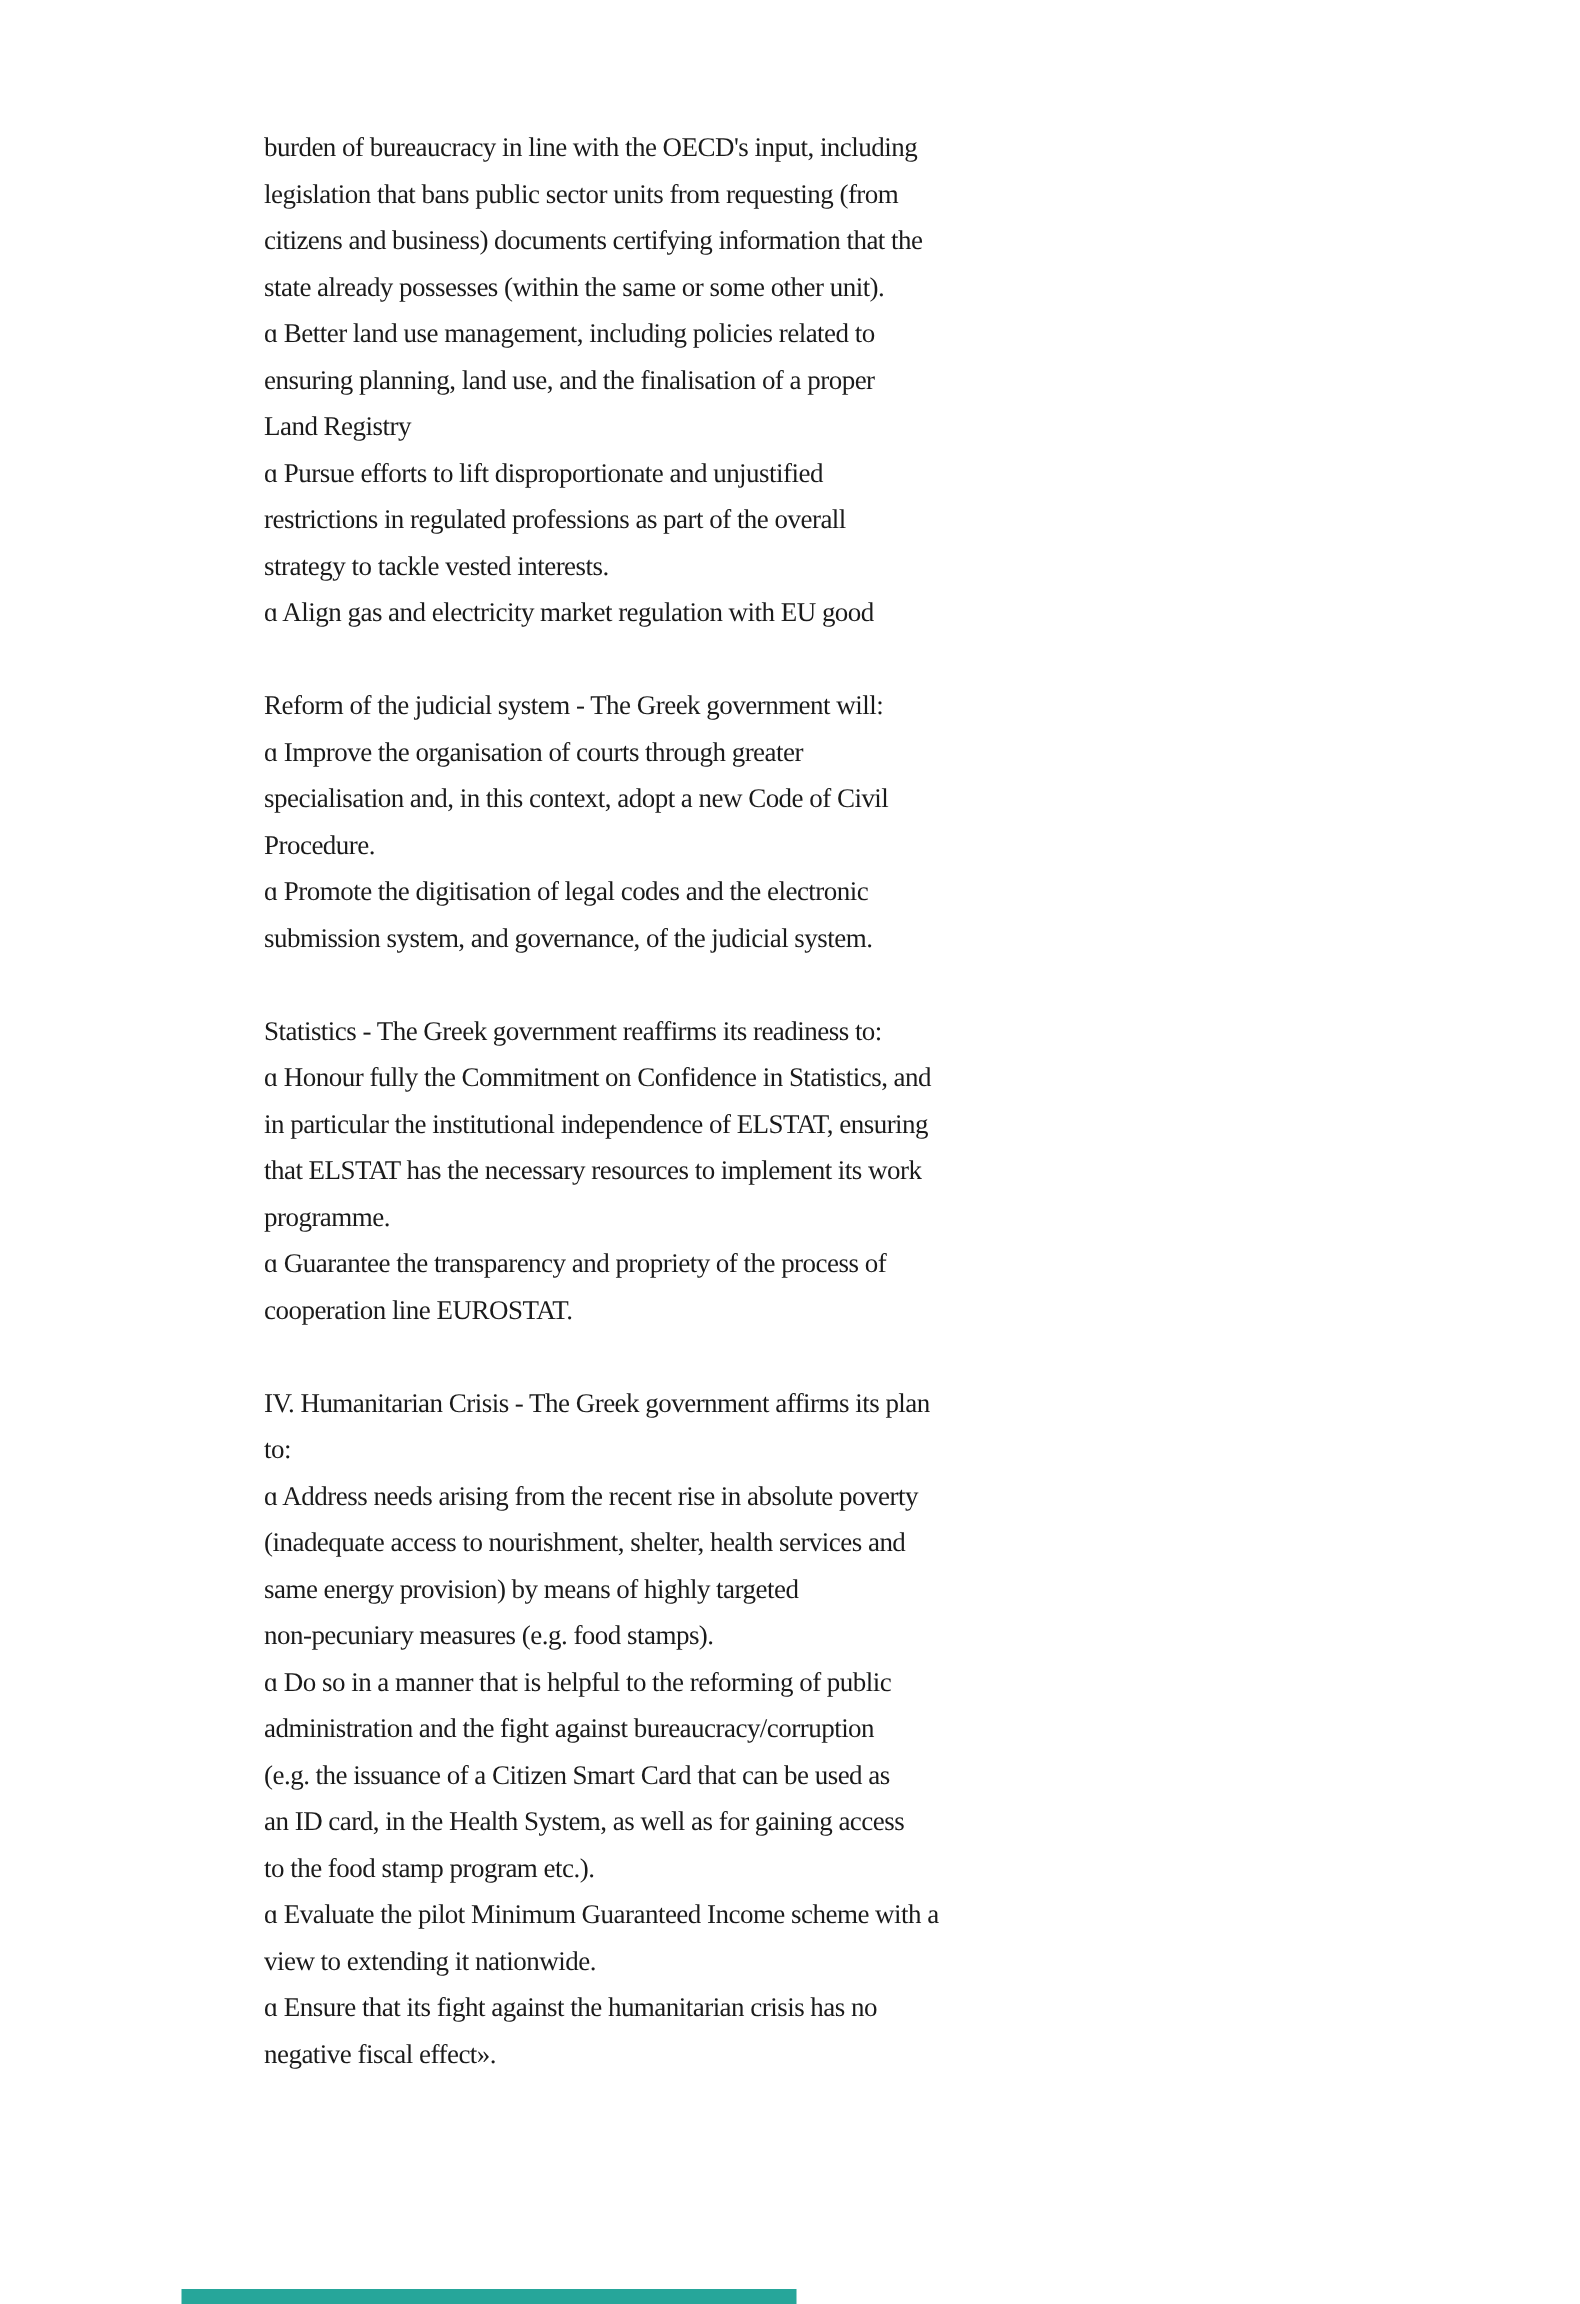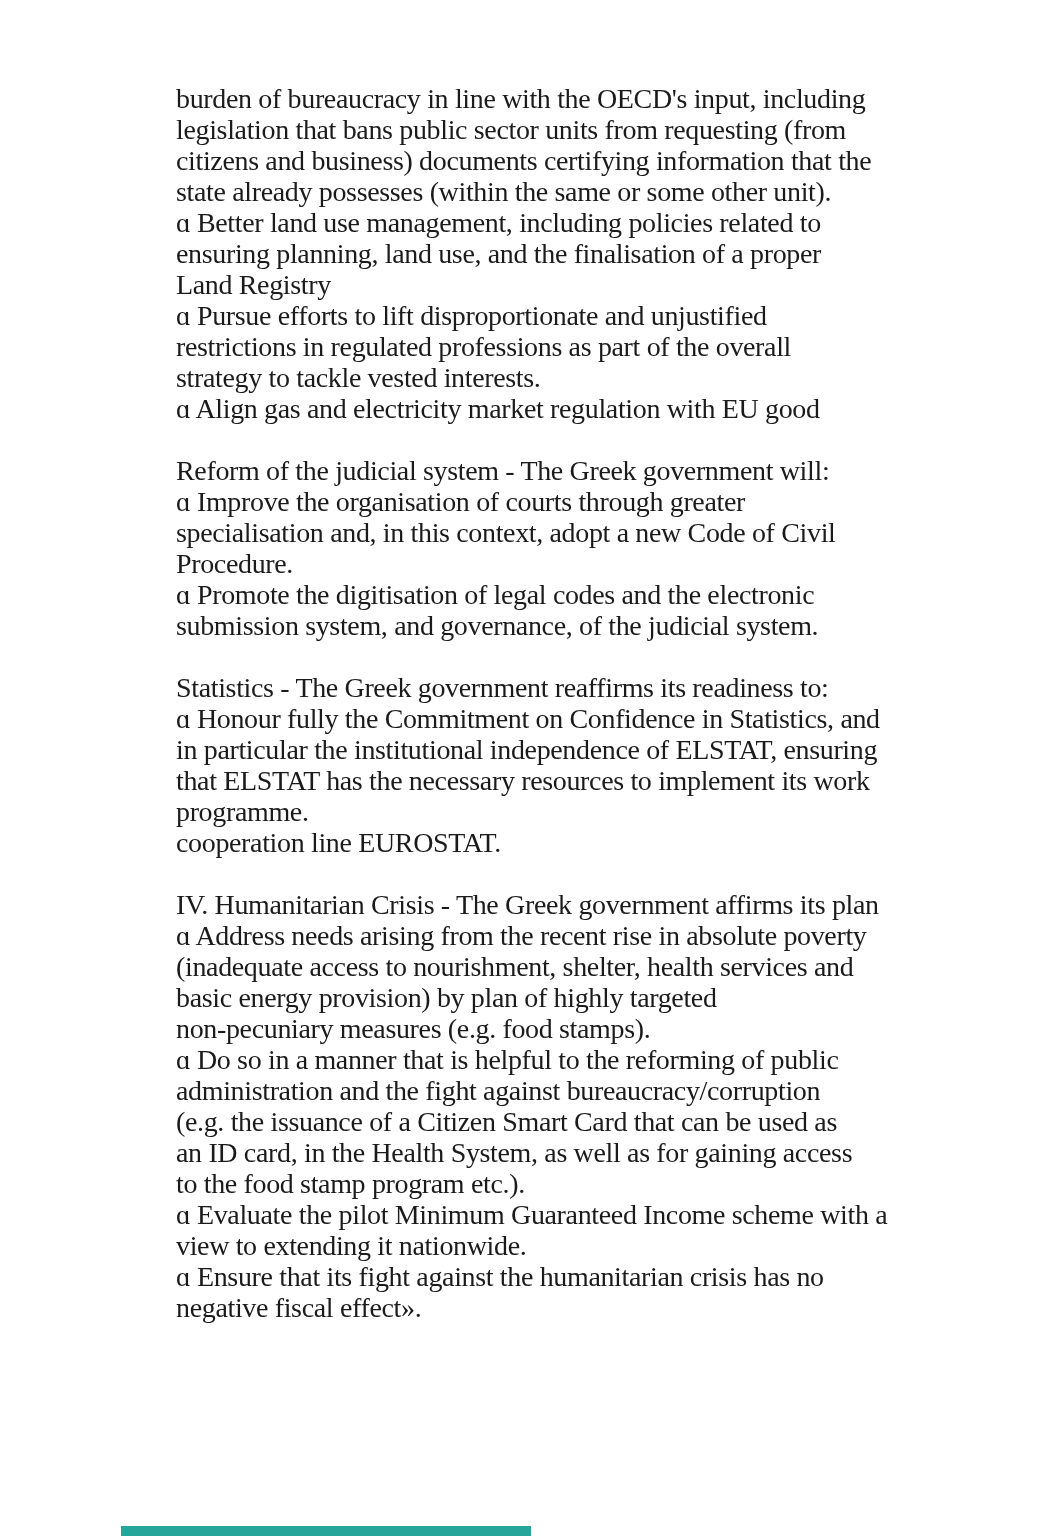--- a/index.html
+++ b/index.html
@@ -22,7 +22,7 @@
     width: 740px;
   }
   .text-line {
-    font-size: 28px;
+    font-size: 18px;
     line-height: 31px;
     height: 31px;
     color: #1b1b1b;

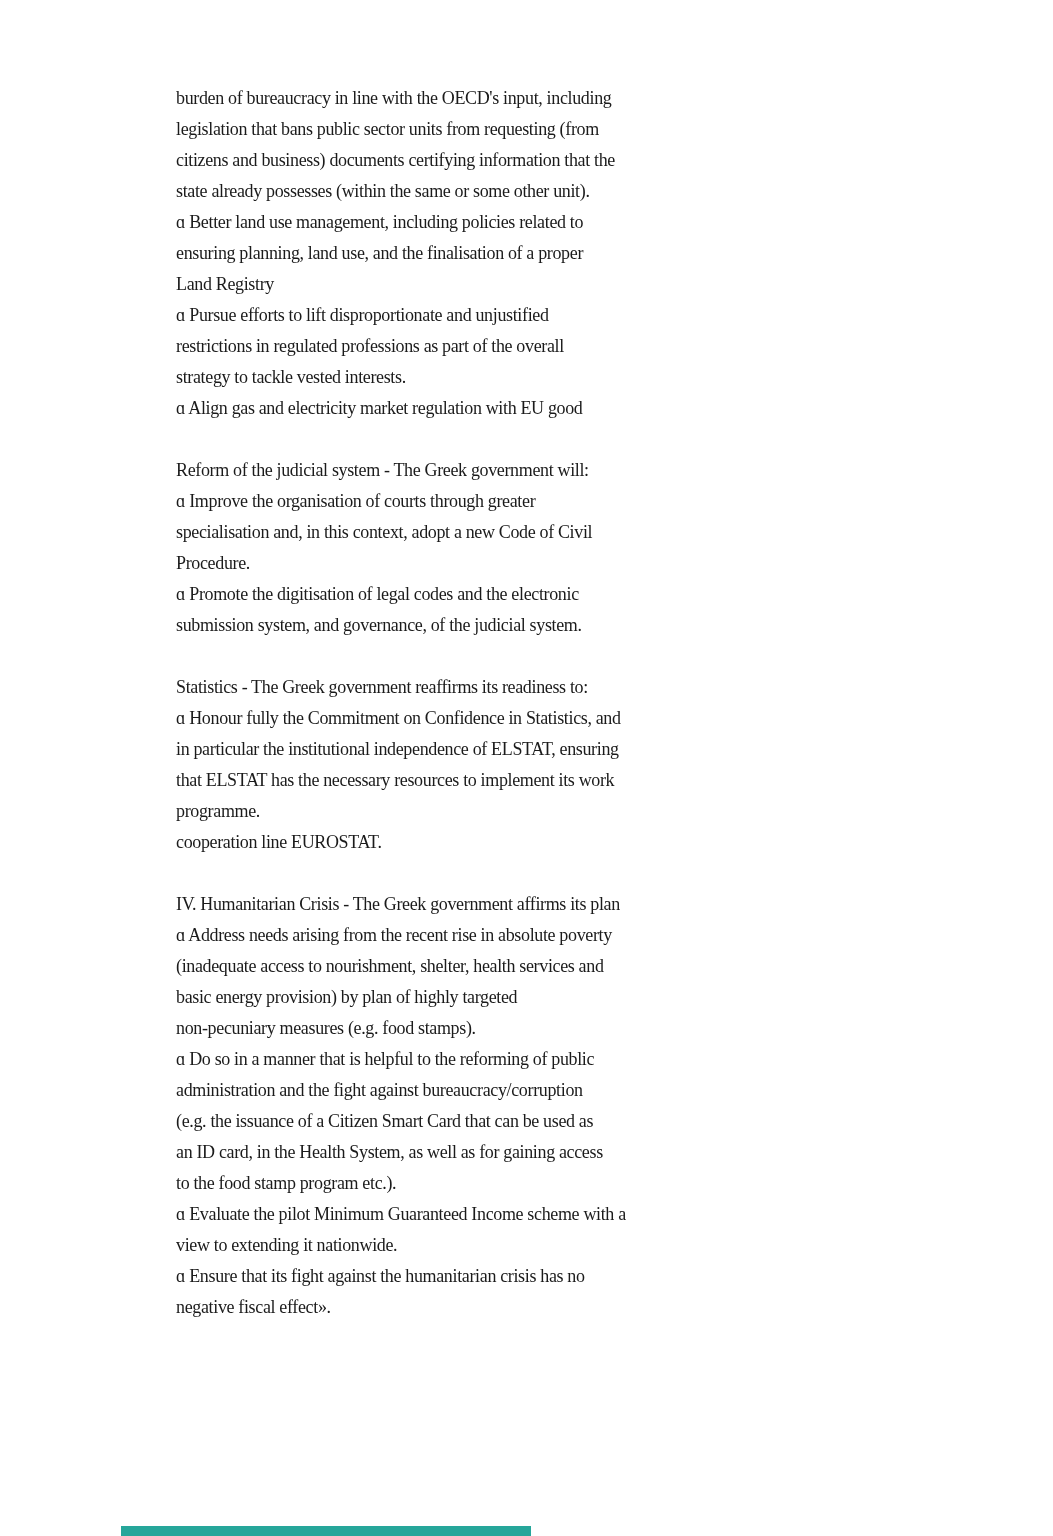--- a/index.html
+++ b/index.html
@@ -73,6 +73,7 @@
       <div class="text-line">in particular the institutional independence of ELSTAT, ensuring</div>
       <div class="text-line">that ELSTAT has the necessary resources to implement its work</div>
       <div class="text-line">programme.</div>
+      <div class="text-line"><span class="bullet-glyph">ɑ </span>Guarantee the transparency and propriety of the process of</div>
       <div class="text-line">cooperation line EUROSTAT.</div>
       <div class="spacer-line"></div>
       <div class="text-line">IV. Humanitarian Crisis - The Greek government affirms its plan</div>

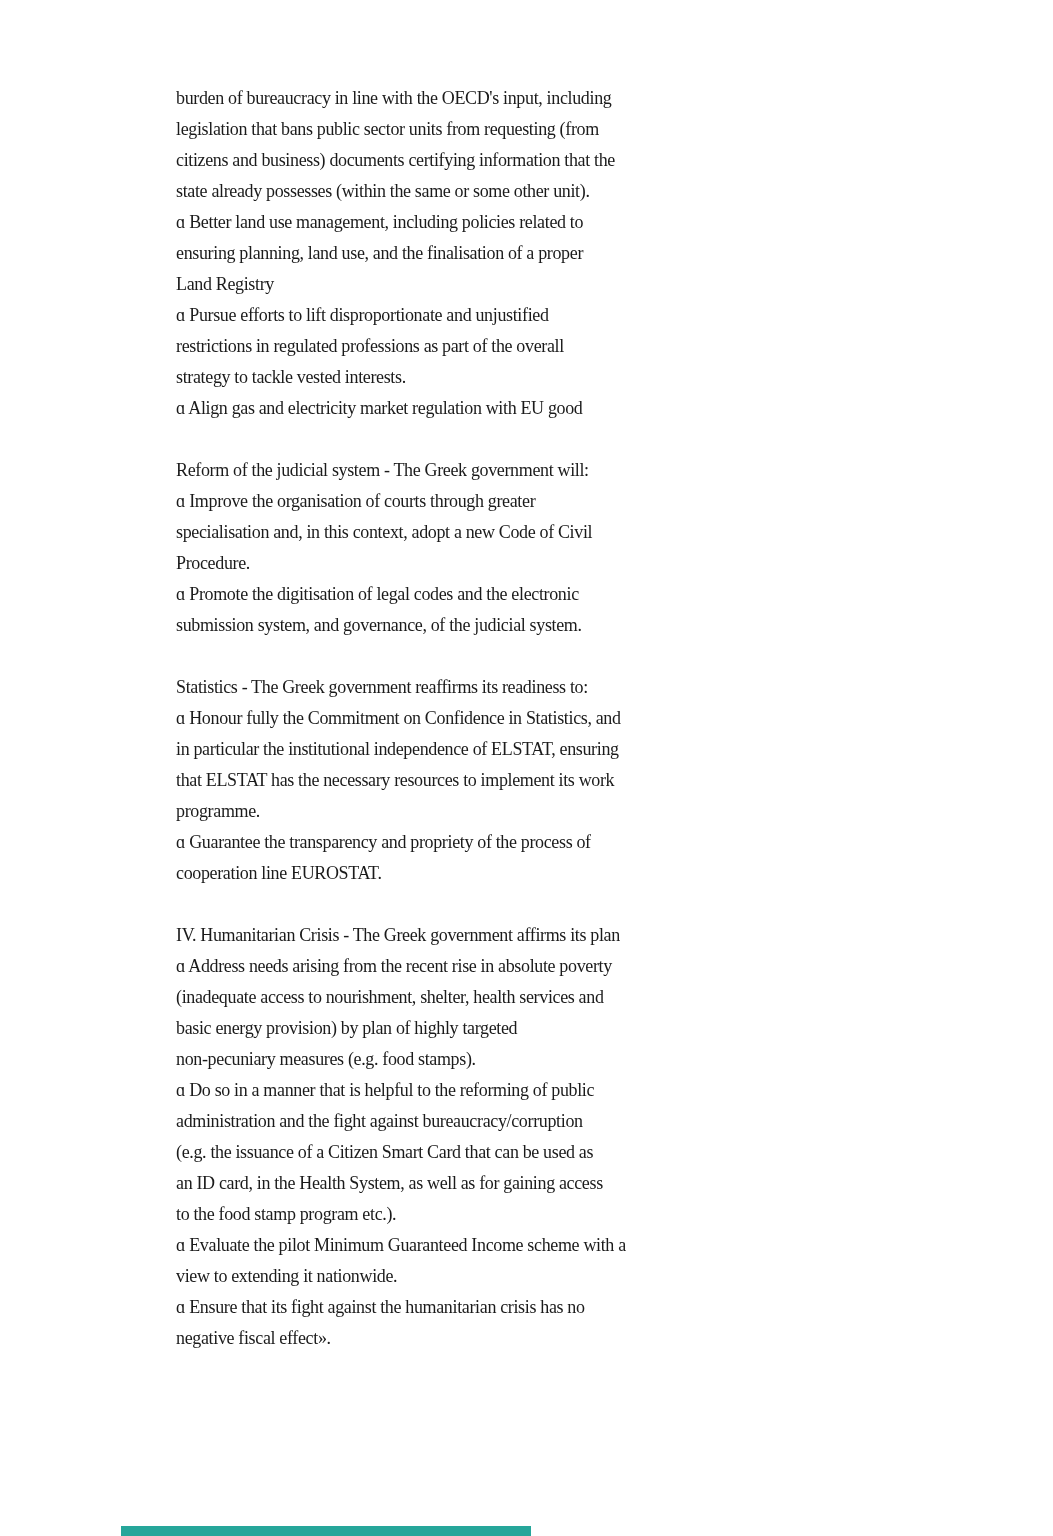--- a/index.html
+++ b/index.html
@@ -77,6 +77,7 @@
       <div class="text-line">cooperation line EUROSTAT.</div>
       <div class="spacer-line"></div>
       <div class="text-line">IV. Humanitarian Crisis - The Greek government affirms its plan</div>
+      <div class="text-line">to:</div>
       <div class="text-line"><span class="bullet-glyph">ɑ </span>Address needs arising from the recent rise in absolute poverty</div>
       <div class="text-line">(inadequate access to nourishment, shelter, health services and</div>
       <div class="text-line">basic energy provision) by plan of highly targeted</div>

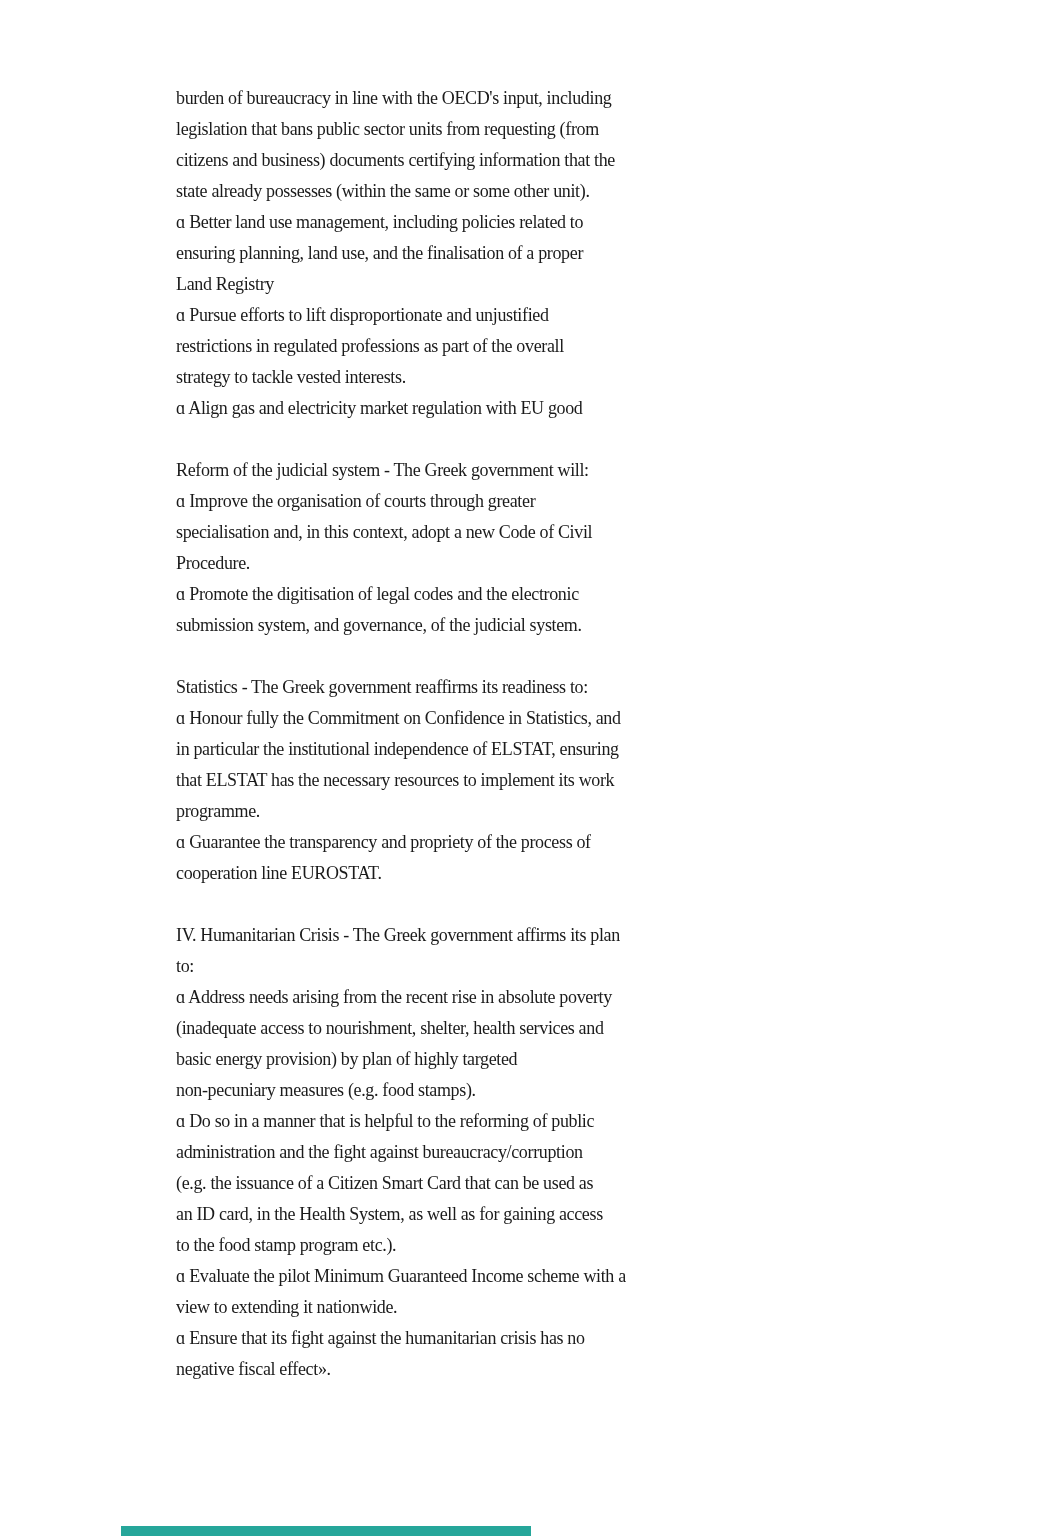--- a/index.html
+++ b/index.html
@@ -80,7 +80,7 @@
       <div class="text-line">to:</div>
       <div class="text-line"><span class="bullet-glyph">ɑ </span>Address needs arising from the recent rise in absolute poverty</div>
       <div class="text-line">(inadequate access to nourishment, shelter, health services and</div>
-      <div class="text-line">basic energy provision) by plan of highly targeted</div>
+      <div class="text-line">same energy provision) by means of highly targeted</div>
       <div class="text-line">non-pecuniary measures (e.g. food stamps).</div>
       <div class="text-line"><span class="bullet-glyph">ɑ </span>Do so in a manner that is helpful to the reforming of public</div>
       <div class="text-line">administration and the fight against bureaucracy/corruption</div>

